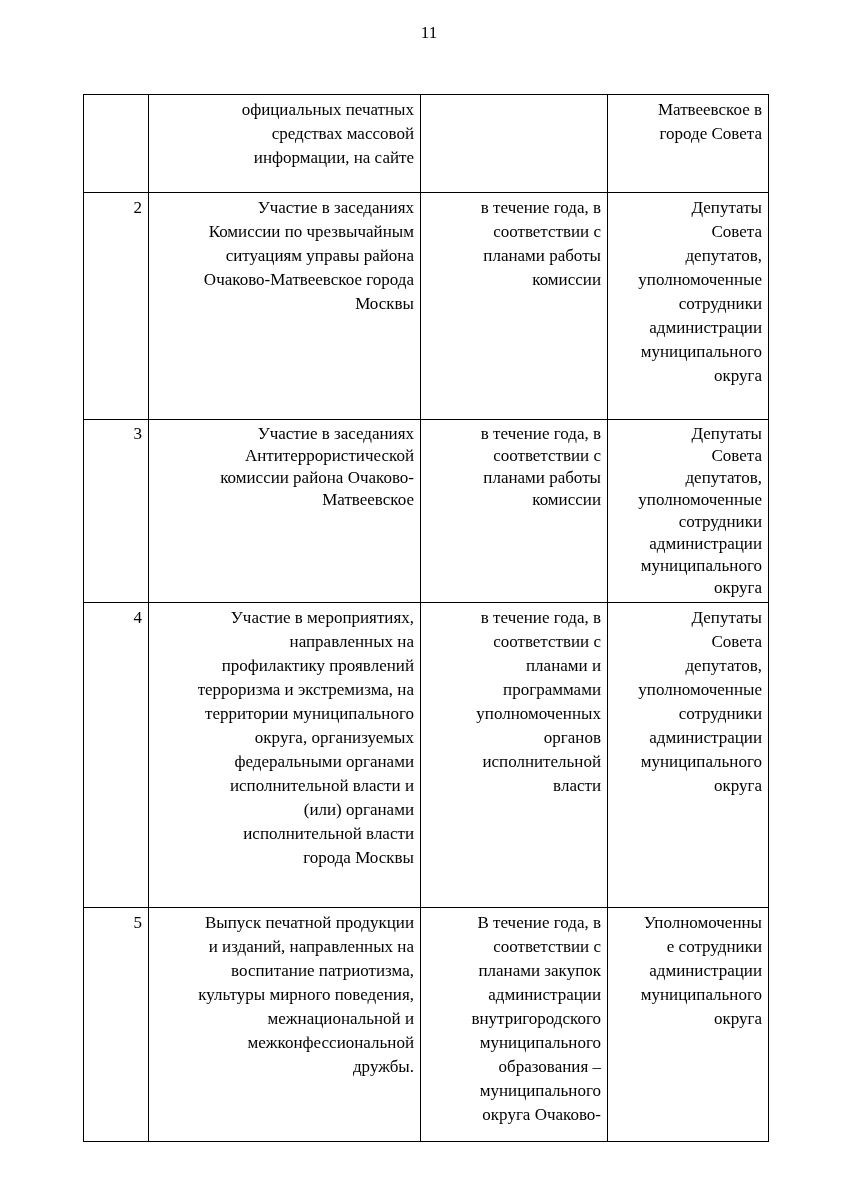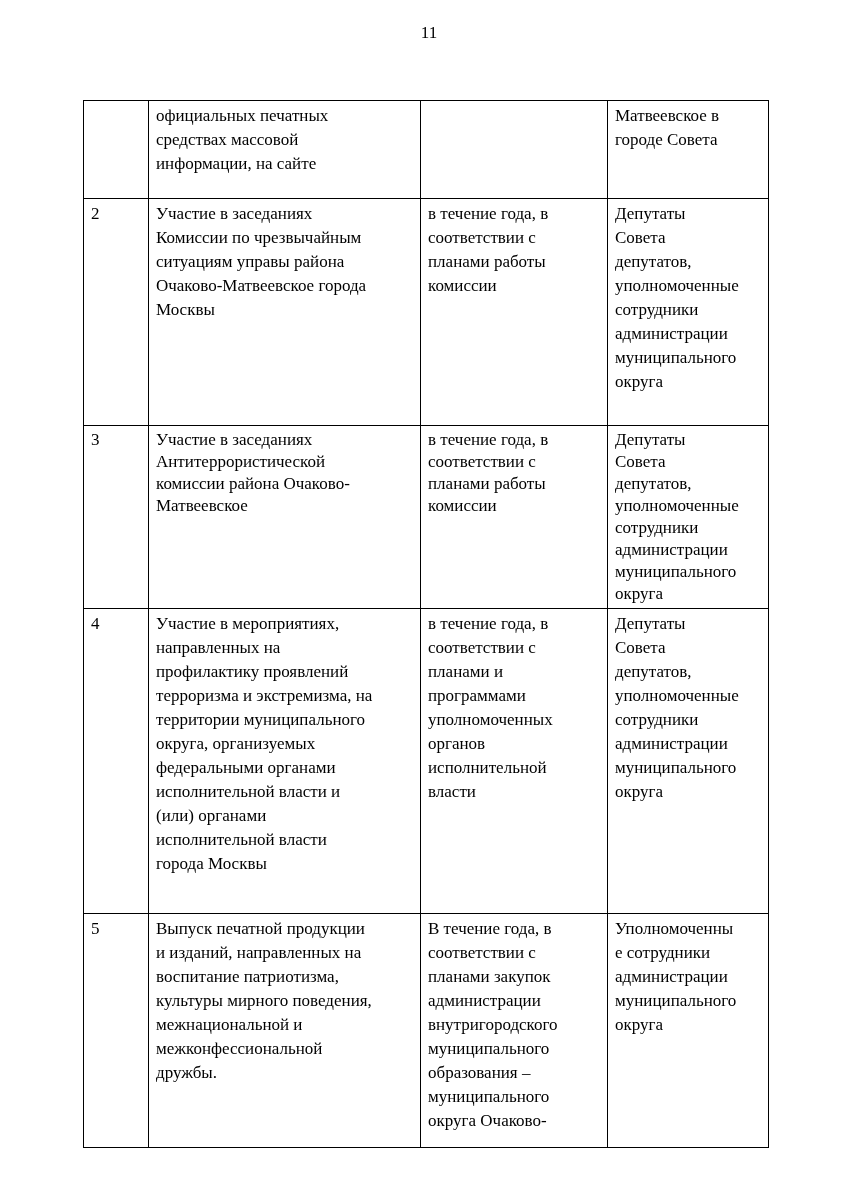--- a/index.html
+++ b/index.html
@@ -30,10 +30,11 @@
   table.doc-table {
     position: absolute;
     left: 83px;
-    top: 100px;
+    top: 94px;
     width: 685px;
     border-collapse: collapse;
     table-layout: fixed;
+    text-align: right;
   }
   table.doc-table td {
     border: 1.5px solid #000000;

